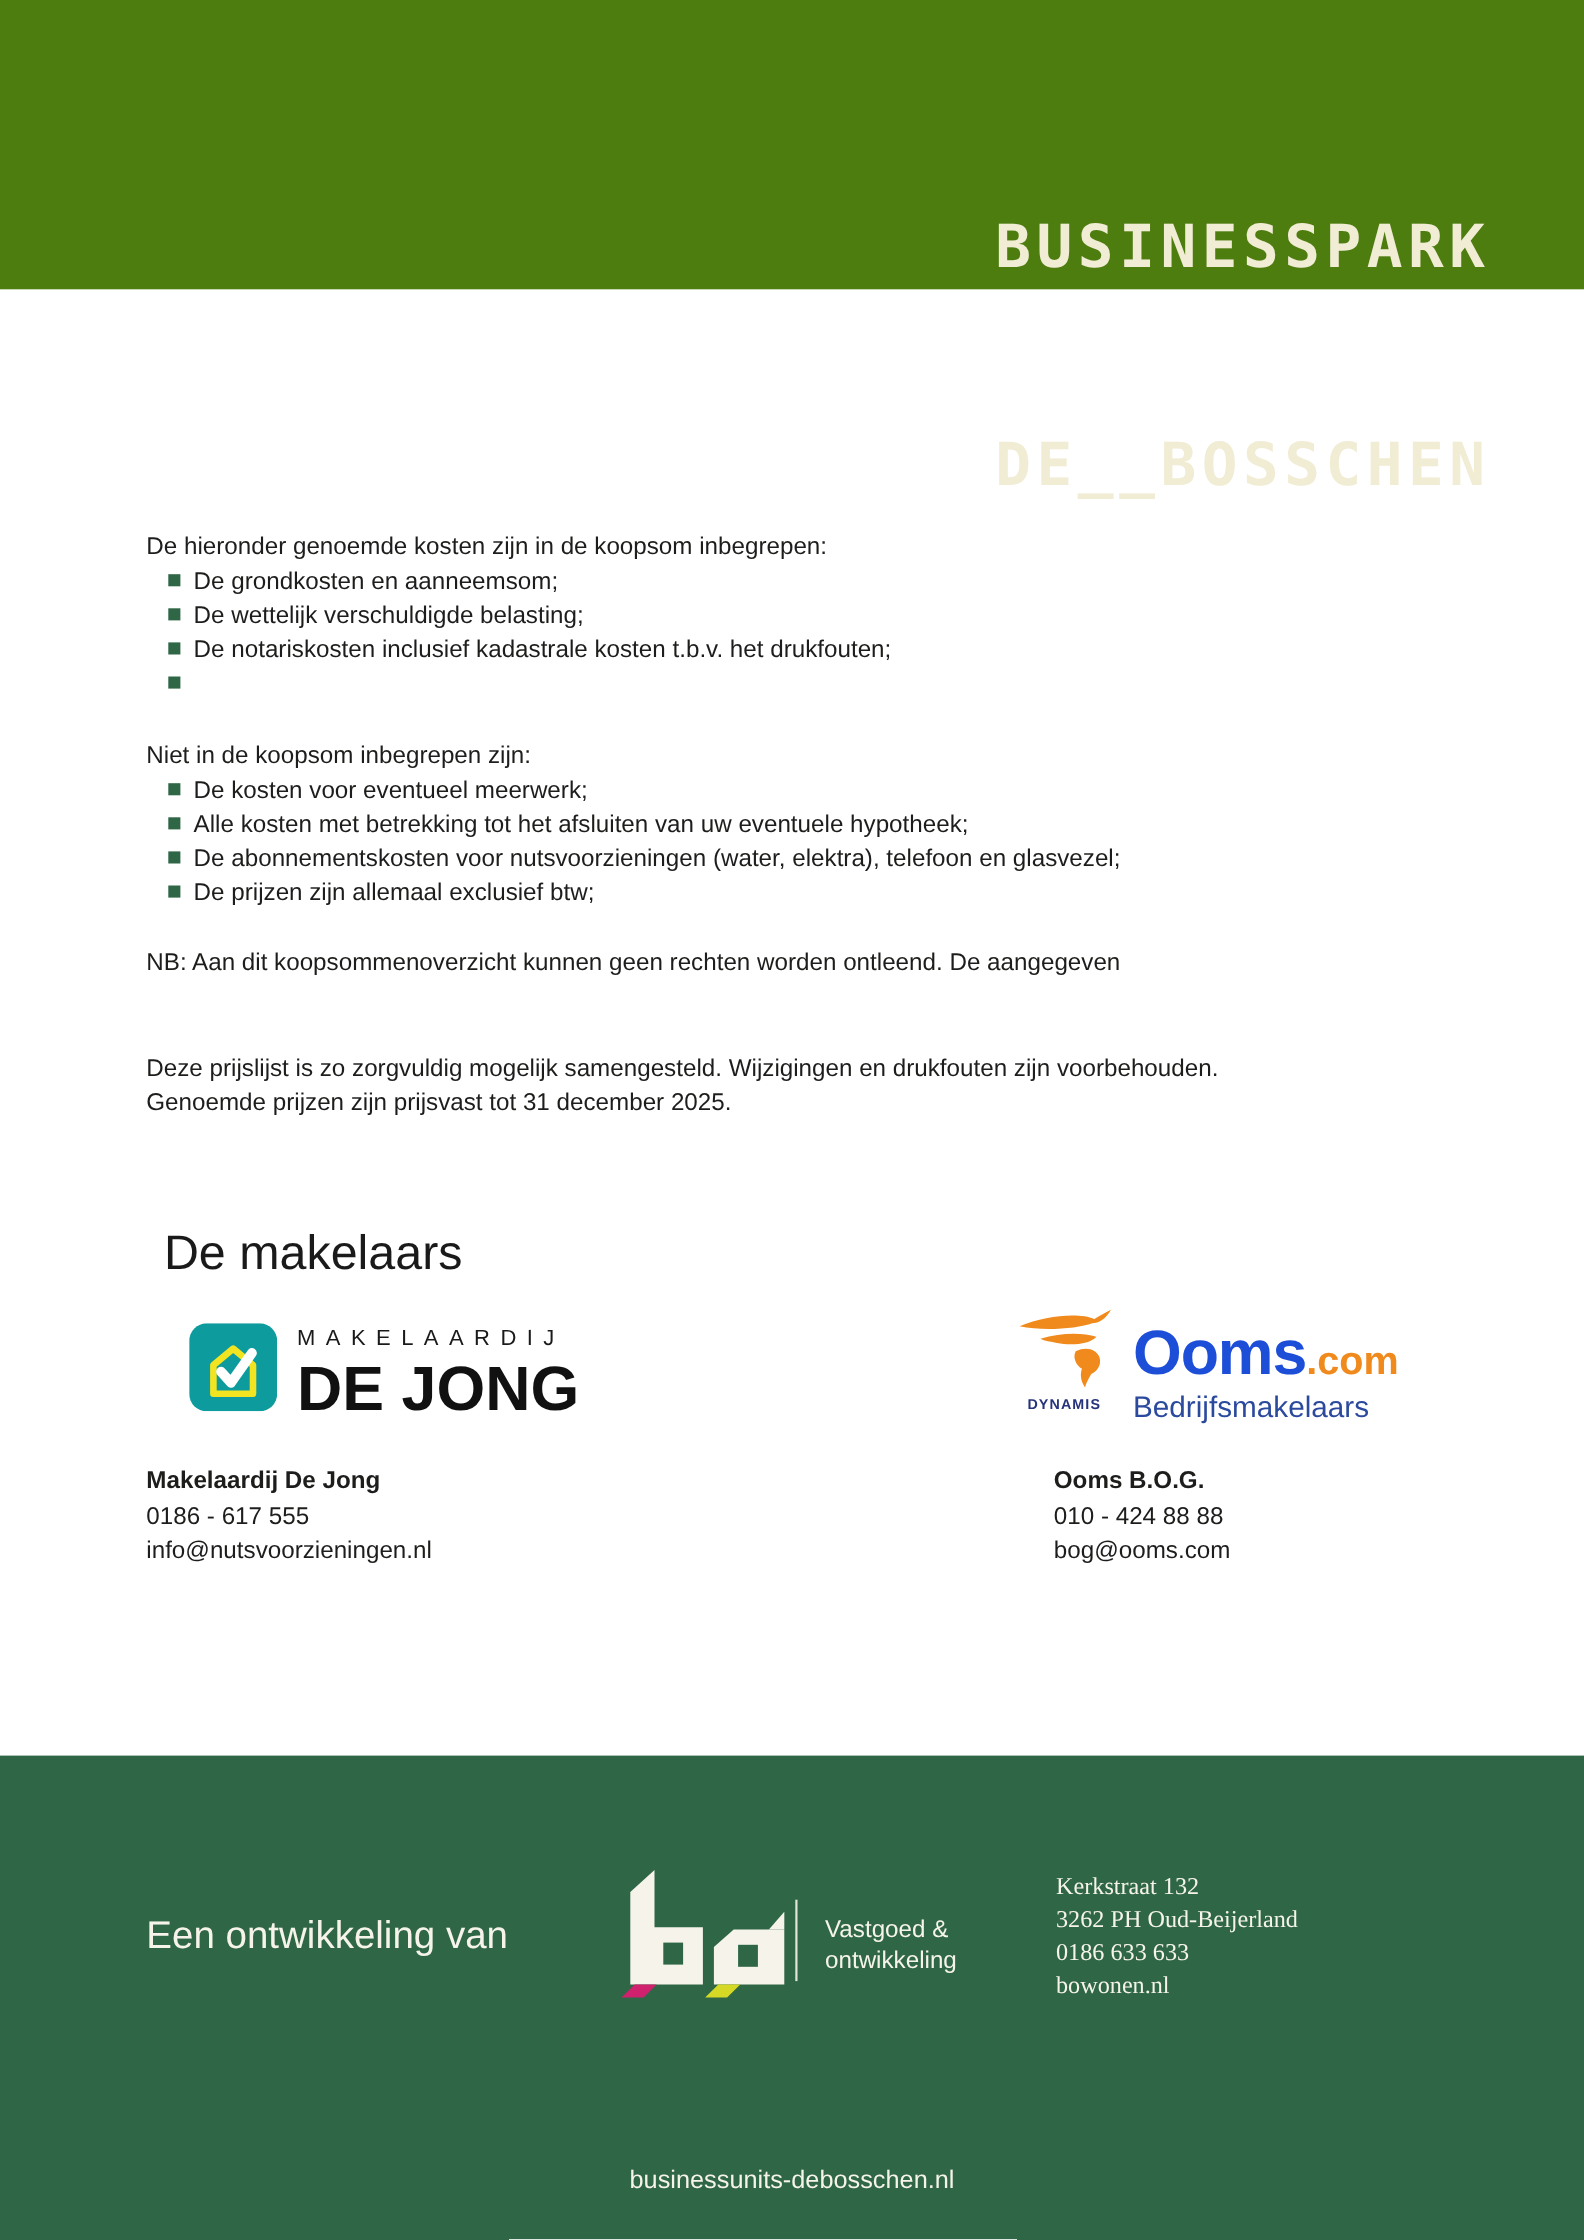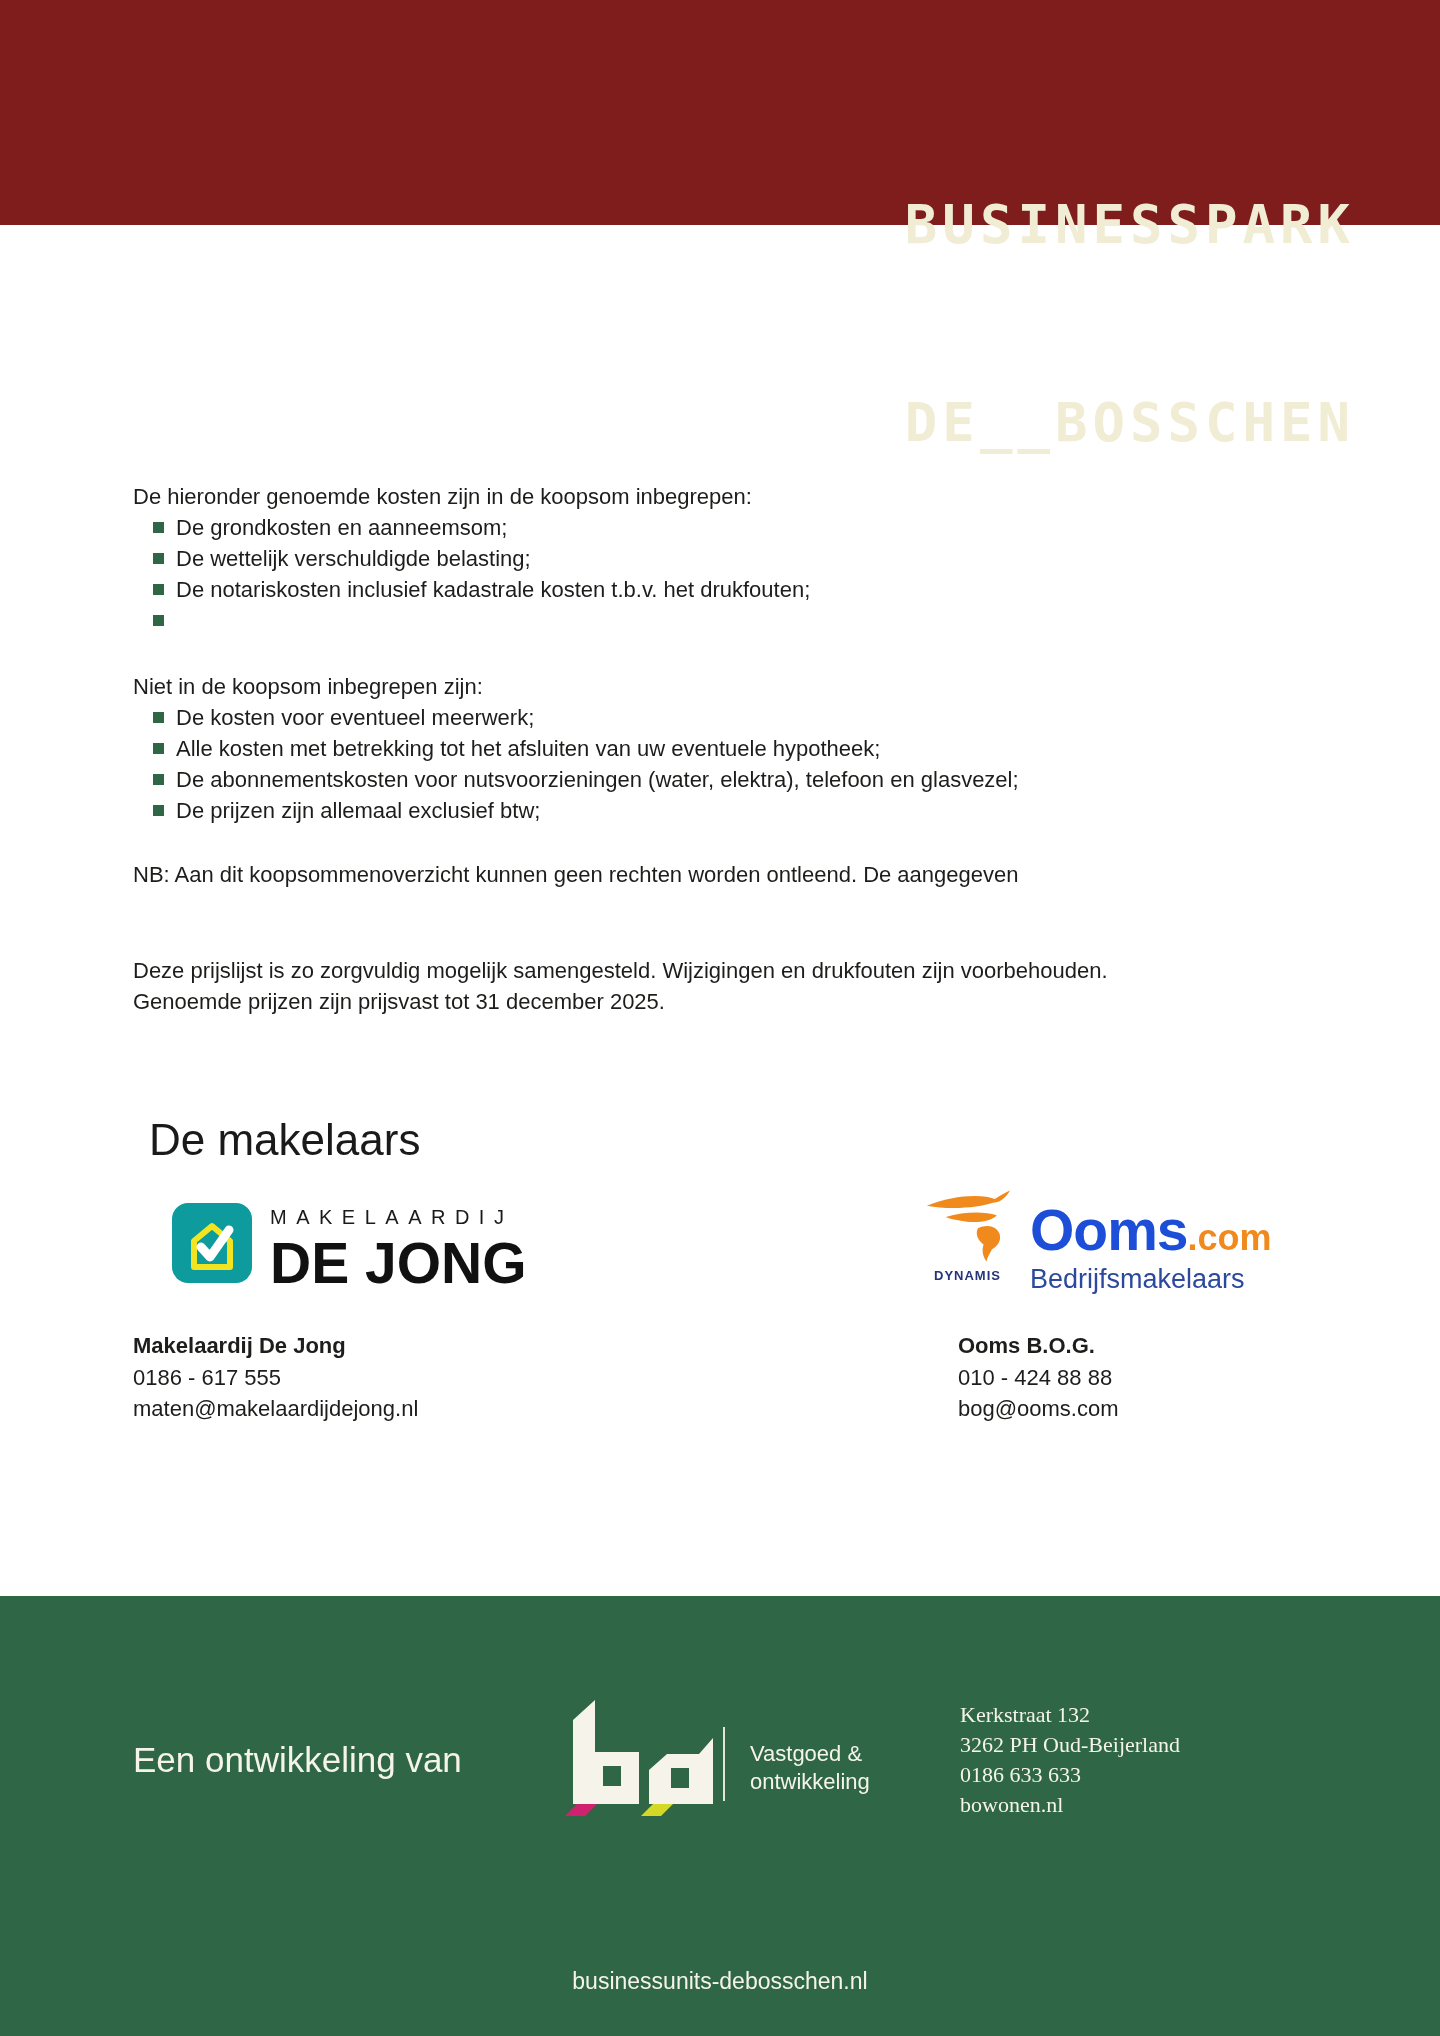--- a/index.html
+++ b/index.html
@@ -7,7 +7,7 @@
         font-family:"Liberation Sans",sans-serif;color:#1d1d1b;margin:0 auto;}
 
   
-  .header{position:absolute;top:0;left:0;width:100%;height:225px;background:#7f1d1d;}
+  .header{position:absolute;top:0;left:0;width:100%;height:263px;background:#4d7c0f;}
   .brand{position:absolute;top:60px;right:85px;text-align:right;
          font-family:"DejaVu Sans Mono",monospace;font-weight:700;
          font-size:54px;line-height:66px;letter-spacing:5px;color:#F1ECD4;white-space:pre;}

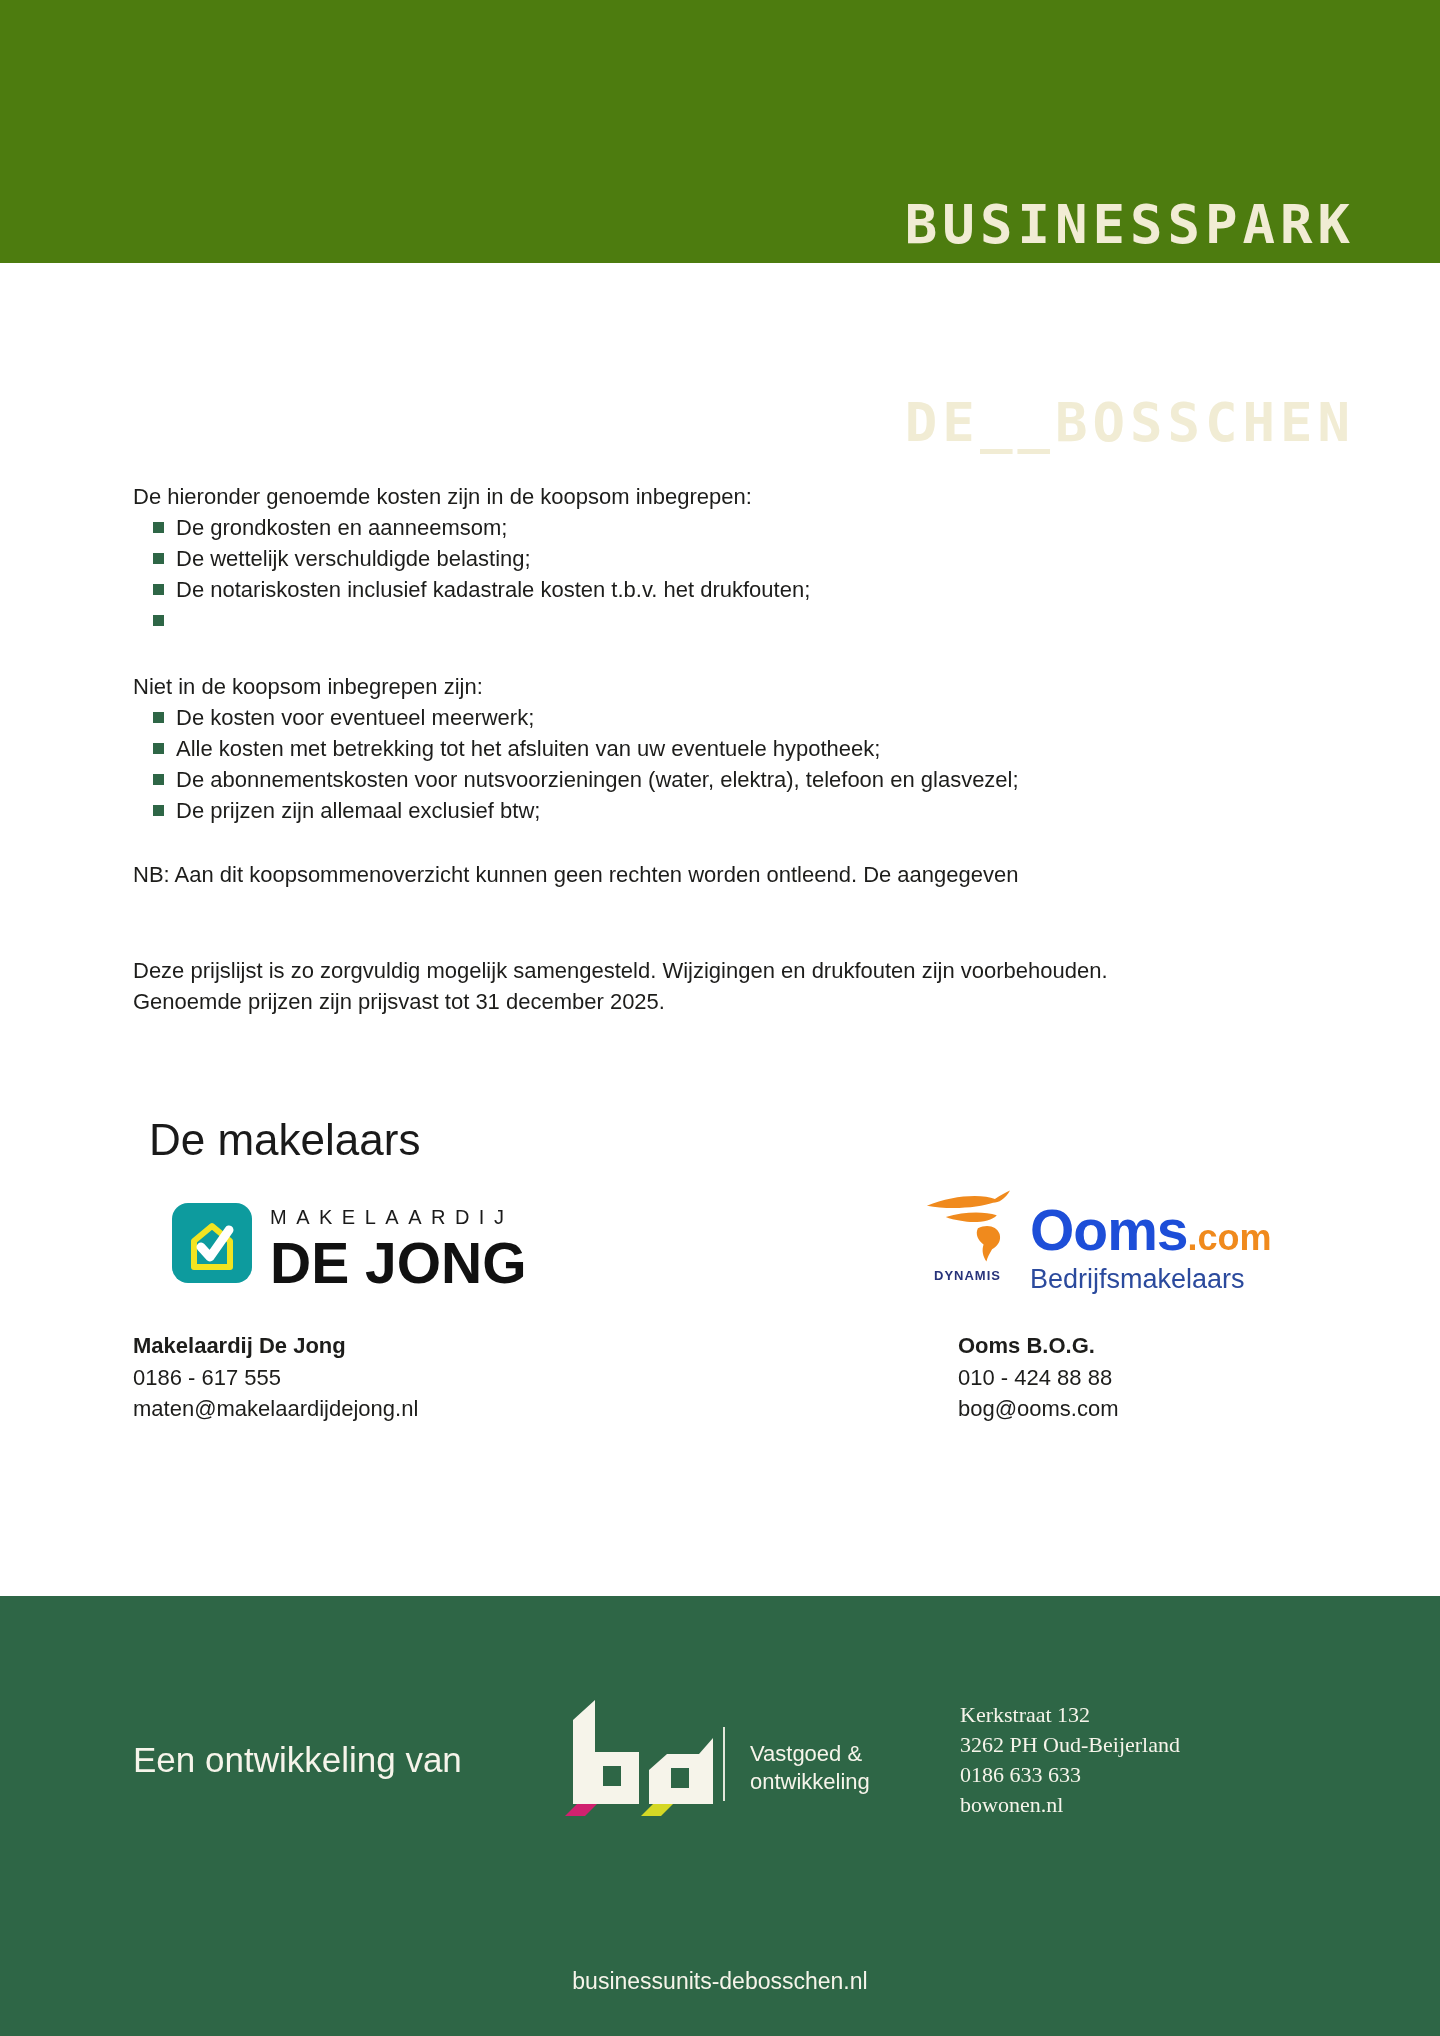--- a/index.html
+++ b/index.html
@@ -156,7 +156,7 @@
   <div class="contact" id="contact-dejong">
     <div class="name">Makelaardij De Jong</div>
     <div>0186 - 617 555</div>
-    <div>maten@makelaardijdejong.nl</div>
+    <div>info@nutsvoorzieningen.nl</div>
   </div>
   <div class="contact" id="contact-ooms">
     <div class="name">Ooms B.O.G.</div>

